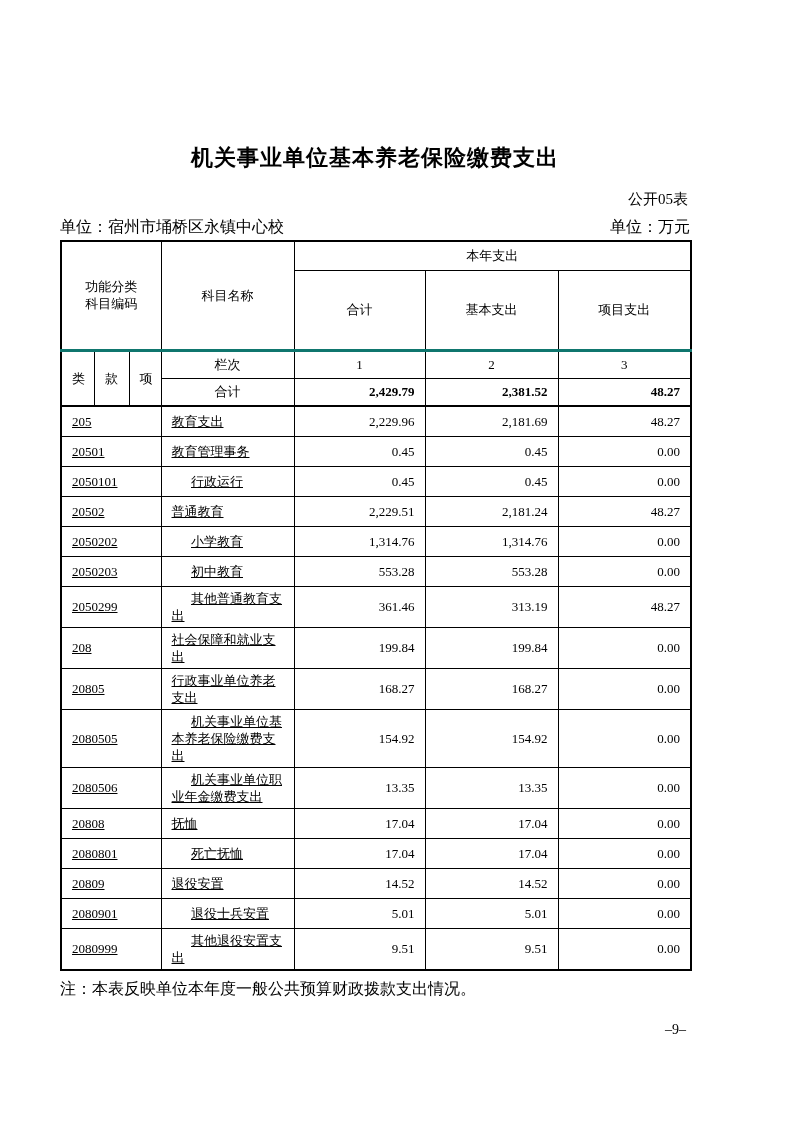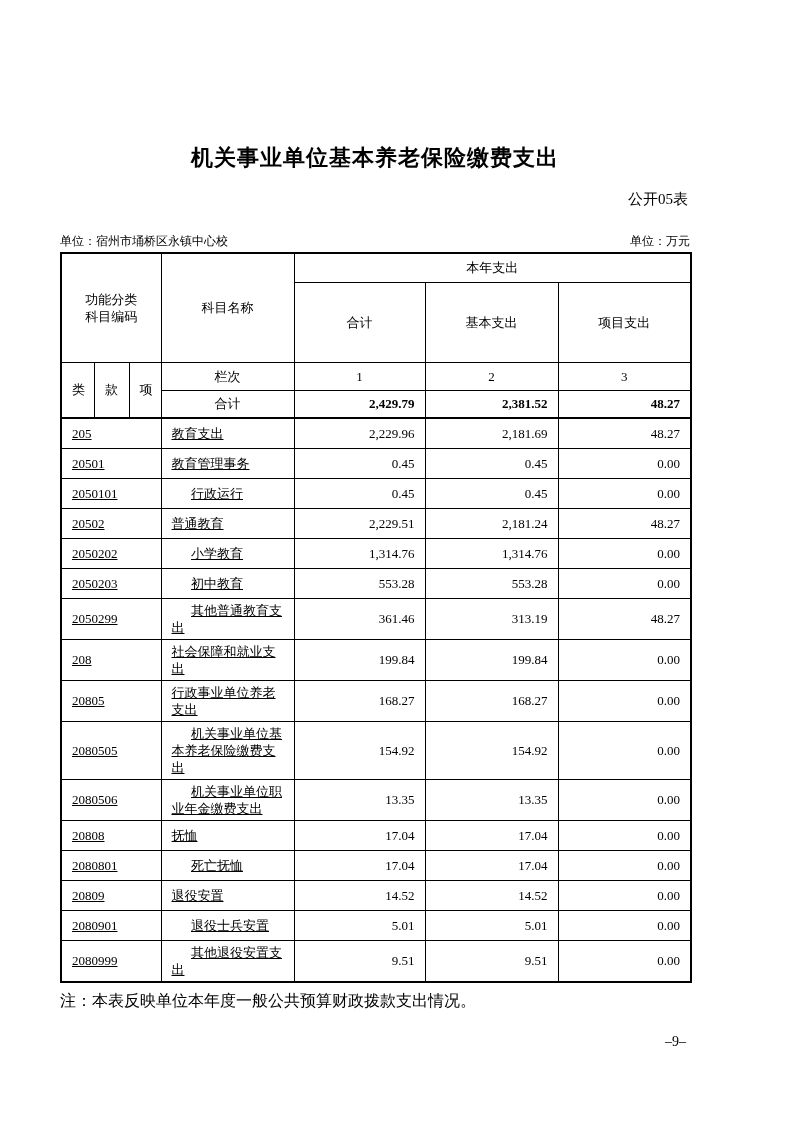--- a/index.html
+++ b/index.html
@@ -37,9 +37,9 @@
   .unit-row {
     display: flex;
     justify-content: space-between;
-    margin-top: 24px;
+    margin-top: 8px;
     margin-bottom: 2px;
-    font-size: 12px;
+    font-size: 16px;
   }
   table.budget {
     border-collapse: collapse;

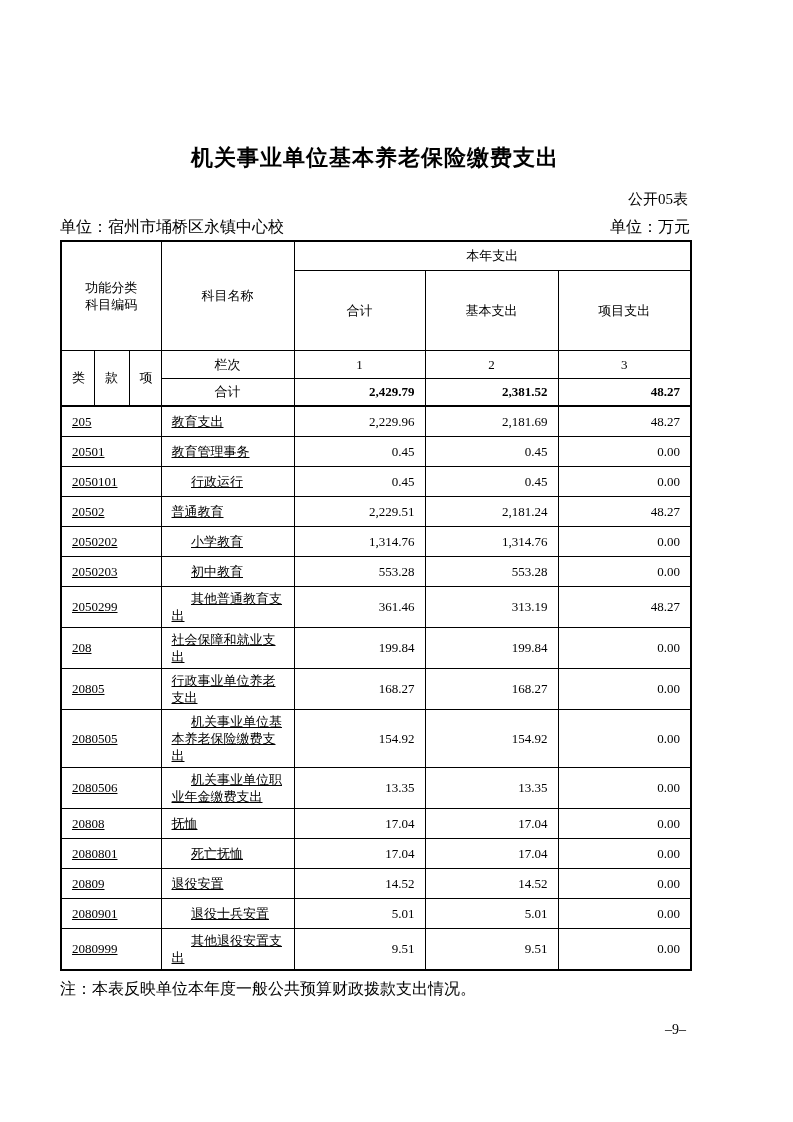--- a/index.html
+++ b/index.html
@@ -63,7 +63,7 @@
   td.prewrap { white-space: pre-line; }
   tr.hdr-top td { height: 29px; }
   tr.hdr-sub td { height: 80px; }
-  tr.hdr-lanci td { height: 28px; border-top: 1px solid #0f766e; }
+  tr.hdr-lanci td { height: 28px; border-top: 3px solid #0f766e; }
   tr.hdr-total td { height: 28px; }
   tr.hdr-total td.num { font-weight: bold; }
   tbody tr td { height: 30px; }

